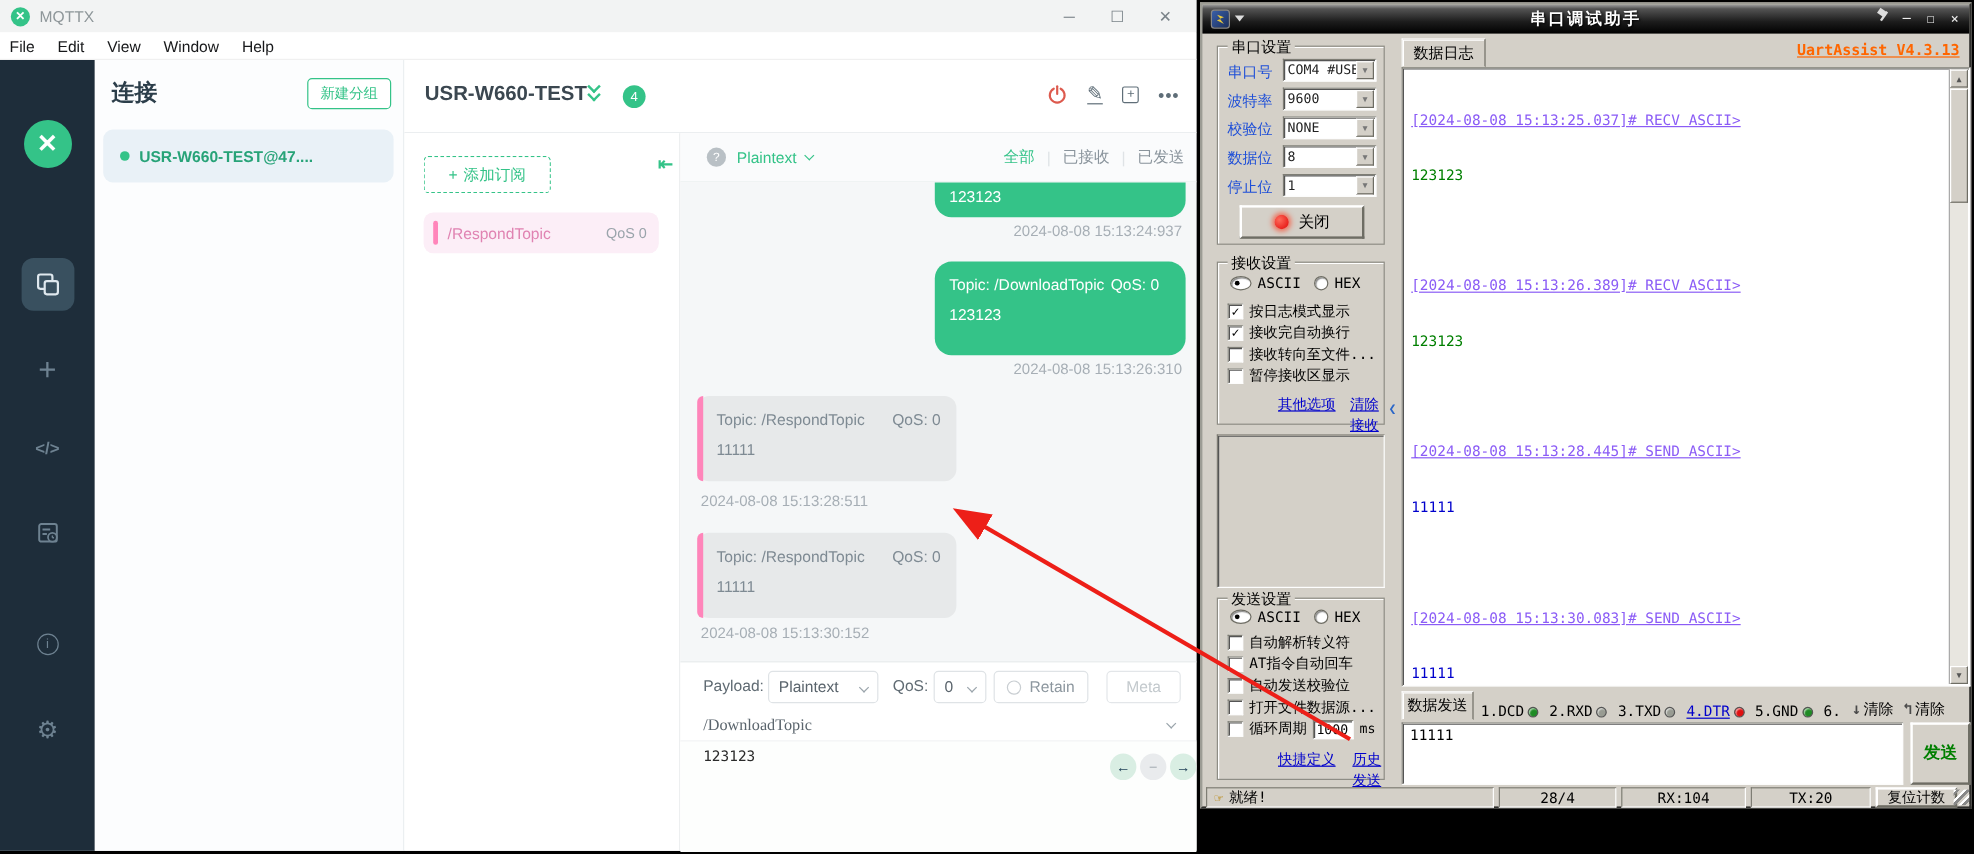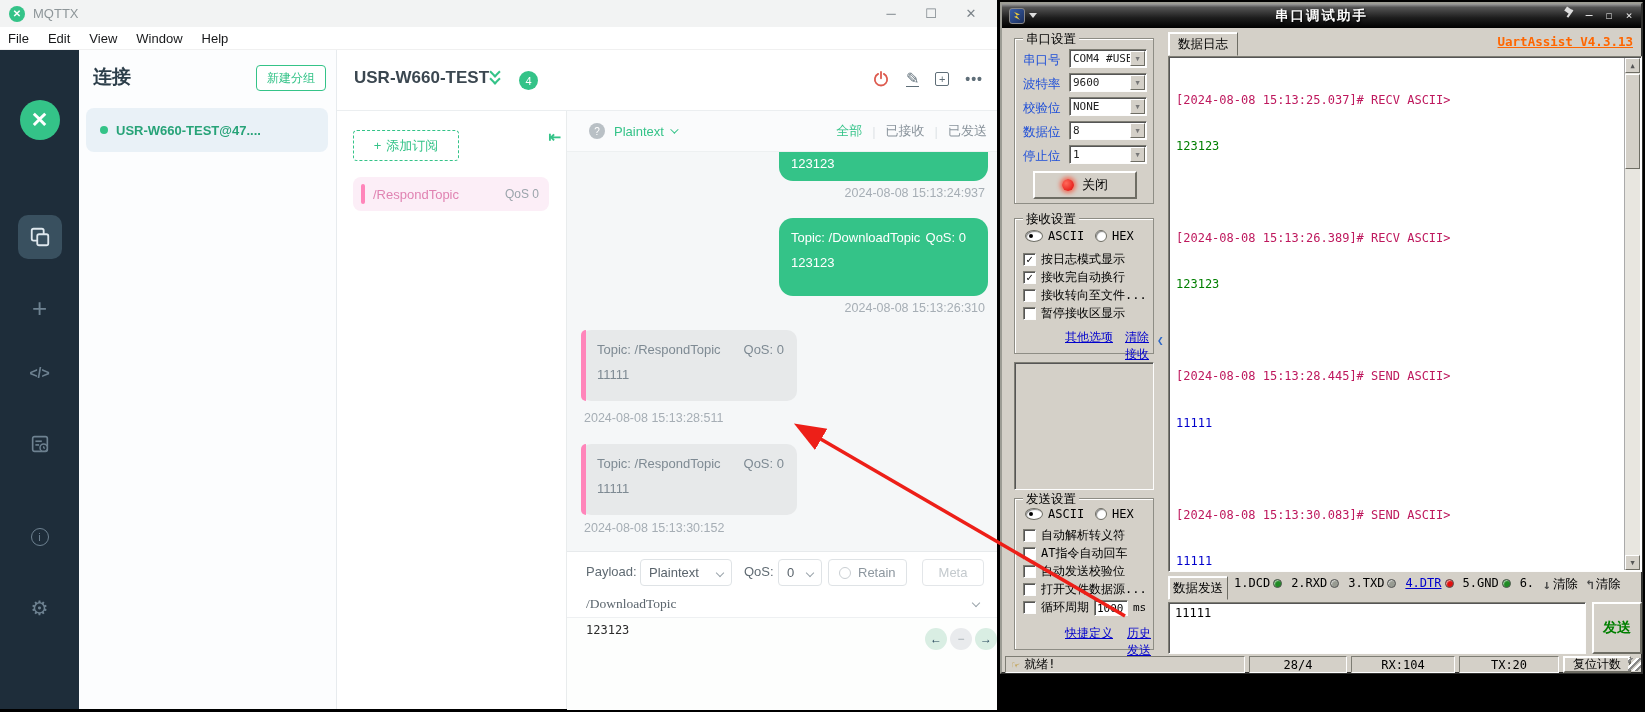--- a/index.html
+++ b/index.html
@@ -124,7 +124,7 @@
   .ver-link { position:absolute; right:8px; top:30px; color:#ff6600; font-weight:bold; font-size:12.5px; text-decoration:underline; }
   .logbox { position:absolute; left:166px; top:52px; width:474px; height:516px; background:#fff; border:1px solid; border-color:#7e7d74 #fdfdfd #fdfdfd #7e7d74; box-shadow:inset 1px 1px 0 #555; }
   .logtext { position:absolute; left:7px; top:5px; right:22px; font-size:12px; line-height:15.4px; white-space:pre; }
-  .log-h { color:#be185d; }
+  .log-h { color:#8b5cf6;text-decoration:underline; }
   .log-recv { color:#007f00; }
   .log-send { color:#0000cc; }
   .log-gap { height:15px; }

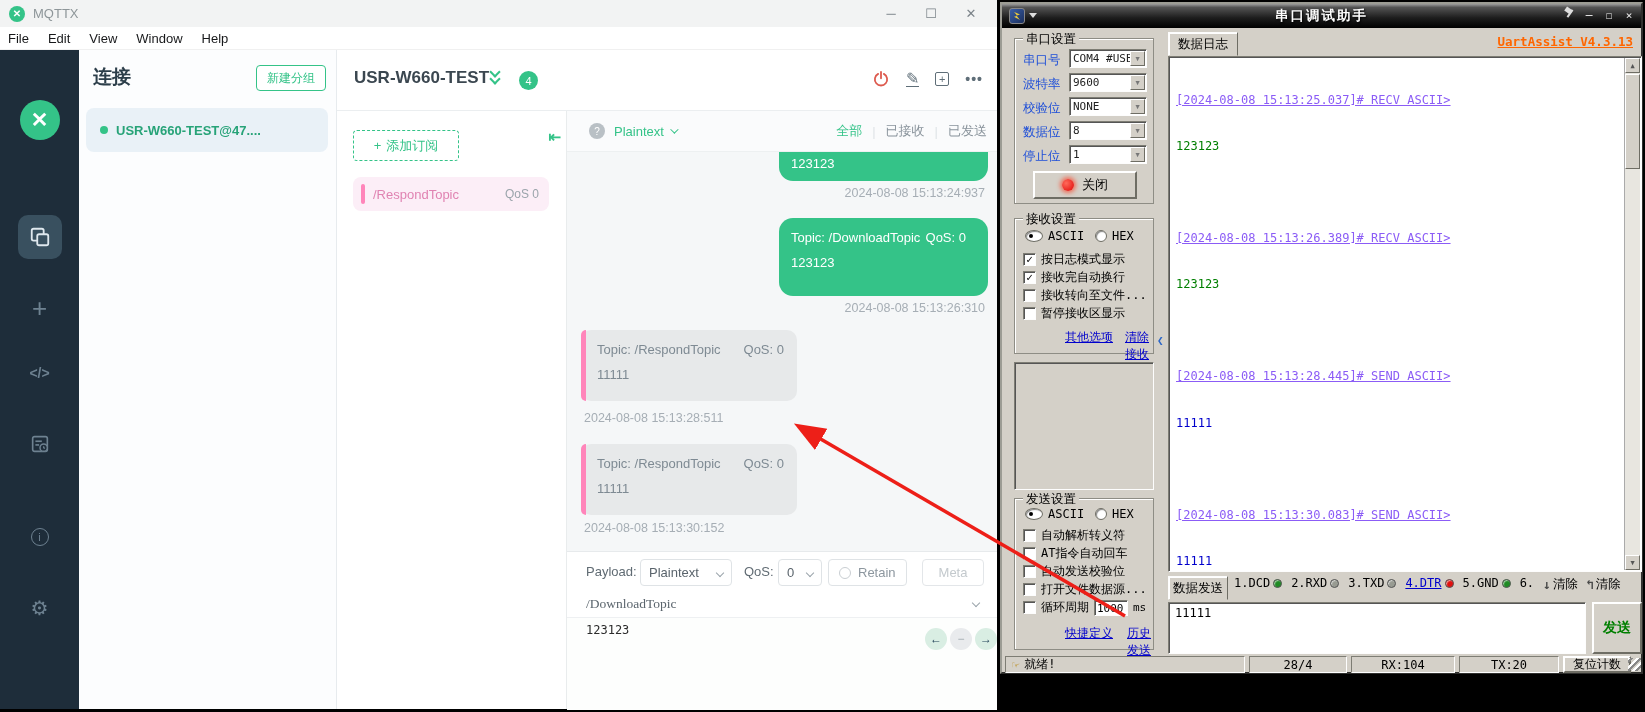--- a/index.html
+++ b/index.html
@@ -132,7 +132,7 @@
   .sc-btn { position:absolute; left:0; width:15px; height:15px; background:#d4d0c8; border:1px solid; border-color:#fff #6e6d64 #6e6d64 #fff; color:#555; font-size:7px; display:flex; align-items:center; justify-content:center; }
   .sc-thumb { position:absolute; left:0; top:16px; width:15px; height:95px; background:#d4d0c8; border:1px solid; border-color:#fff #6e6d64 #6e6d64 #fff; }
 
-  .pinrow { position:absolute; left:166px; top:572px; width:474px; height:24px; display:flex; align-items:flex-start; font-size:12px; }
+  .pinrow { position:absolute; left:166px; top:572px; width:474px; height:24px; display:flex; align-items:flex-end; font-size:12px; }
   .pin-item { display:flex; align-items:center; gap:3px; margin-right:9px; white-space:nowrap; }
   .pin-dot { width:9px; height:9px; border-radius:50%; border:1px solid #555; box-shadow:inset 1px 1px 1px rgba(255,255,255,.6); }
   .clr { display:flex; align-items:center; gap:2px; margin-right:8px; white-space:nowrap; font-size:12.5px; }

